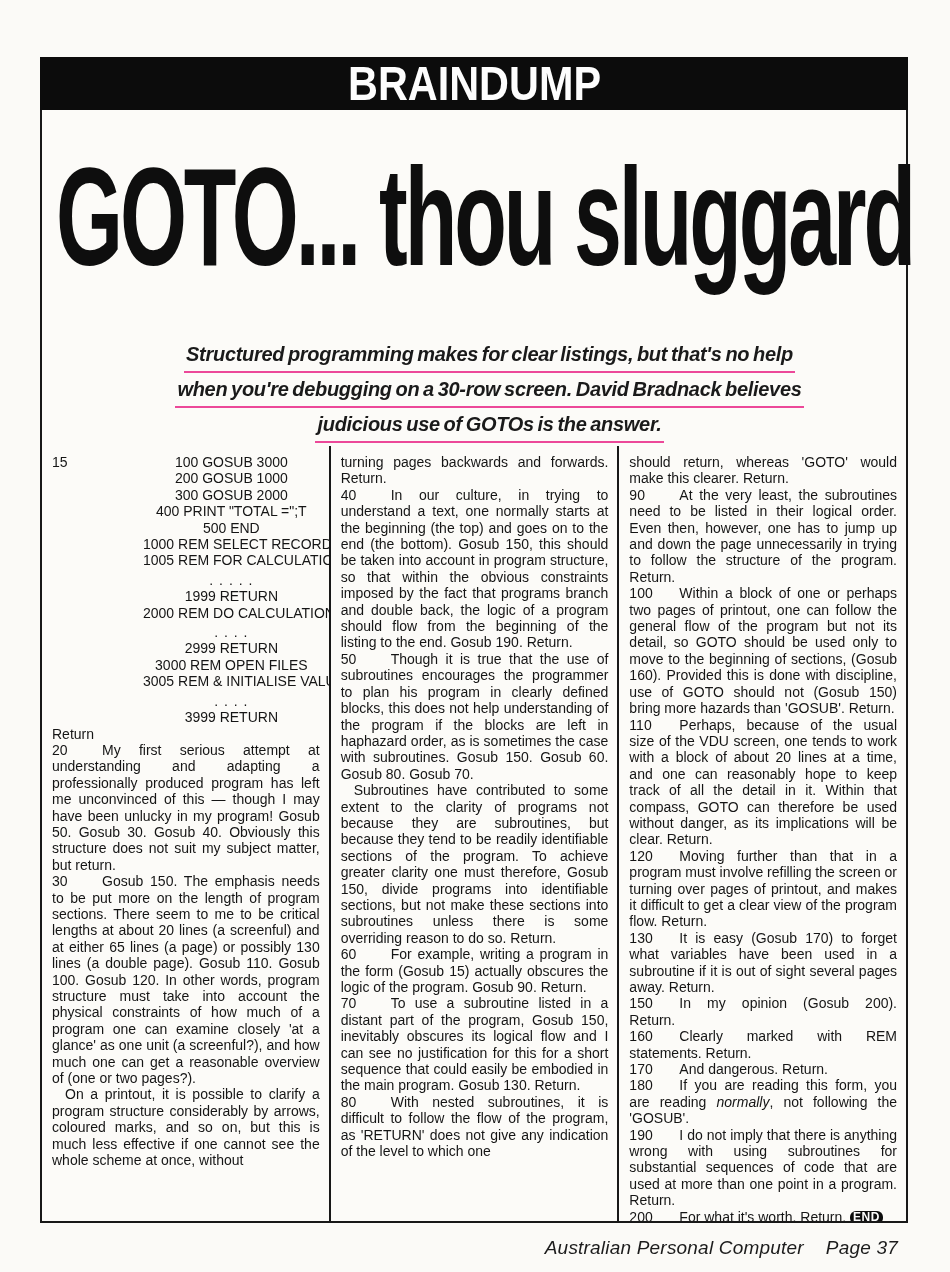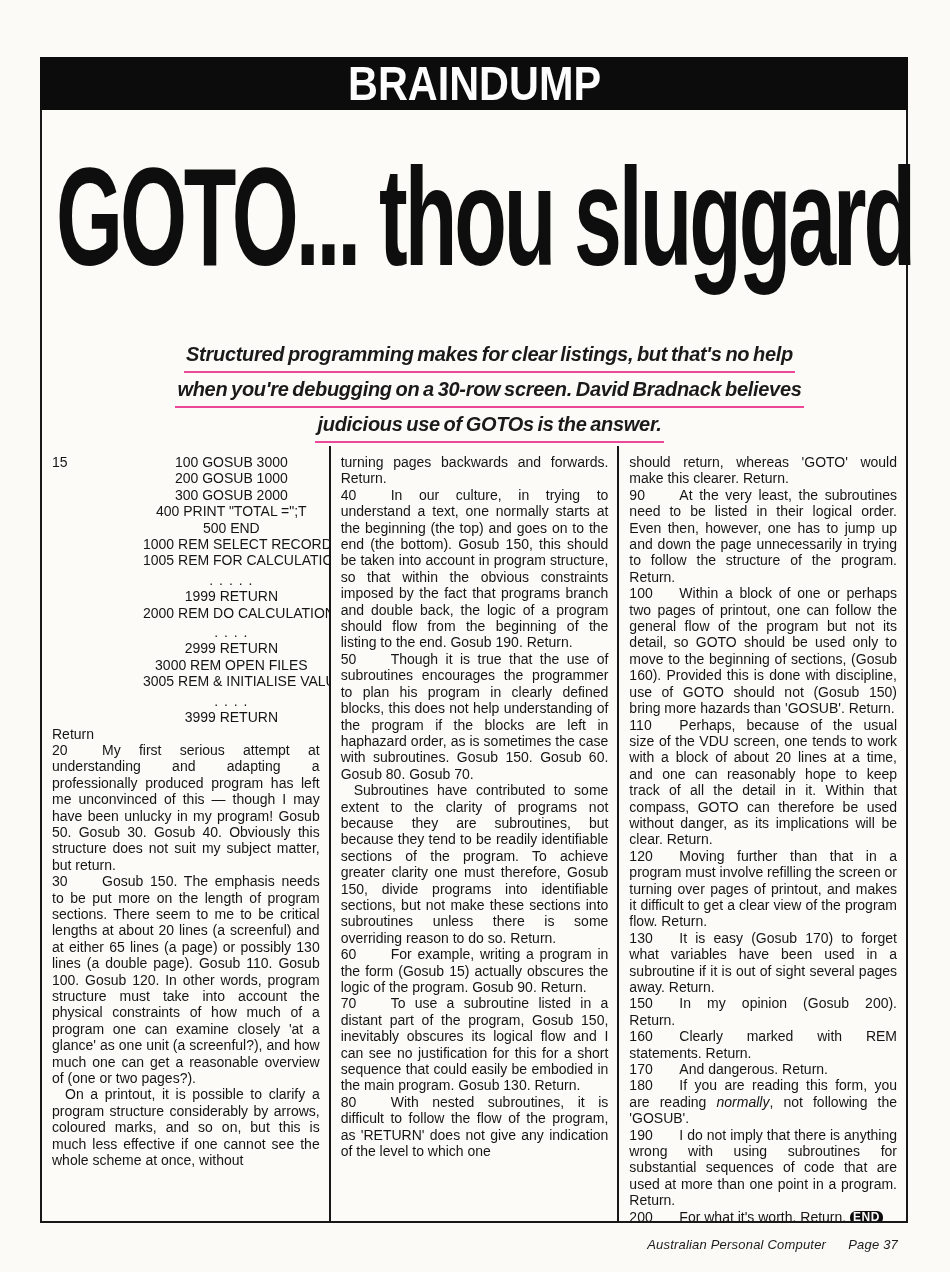--- a/index.html
+++ b/index.html
@@ -57,7 +57,7 @@
   
   .footer{
     position:absolute;right:52px;top:1237px;
-    font-style:italic;font-size:13px;color:#1c1c1c;letter-spacing:.2px;
+    font-style:italic;font-size:19px;color:#1c1c1c;letter-spacing:.2px;
   }
   .footer .pagegap{display:inline-block;width:22px;}
 </style>

